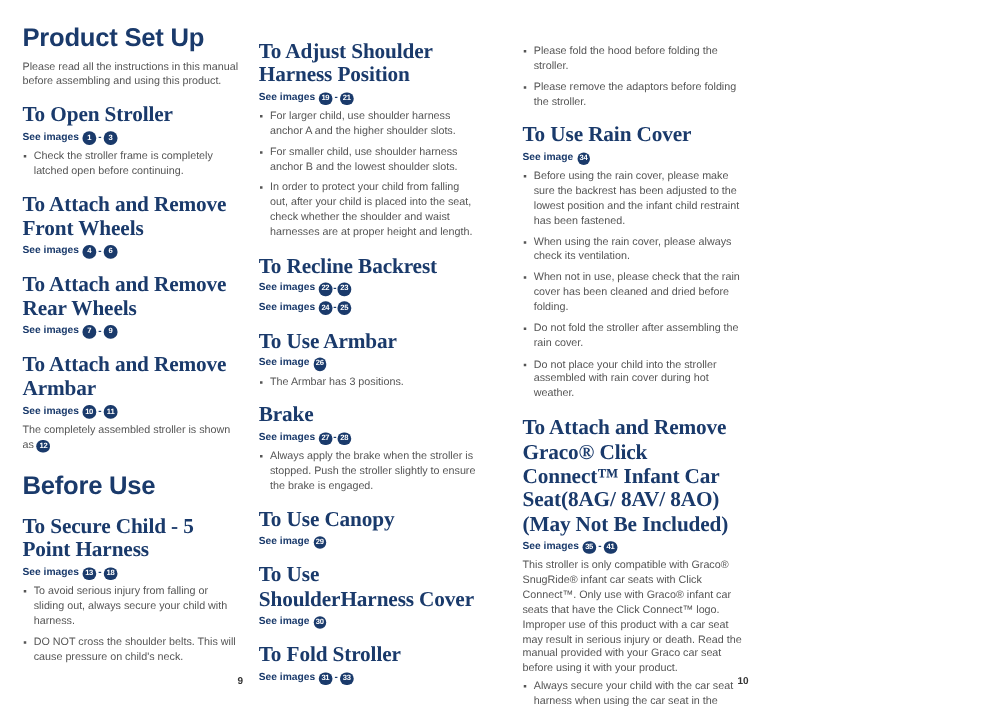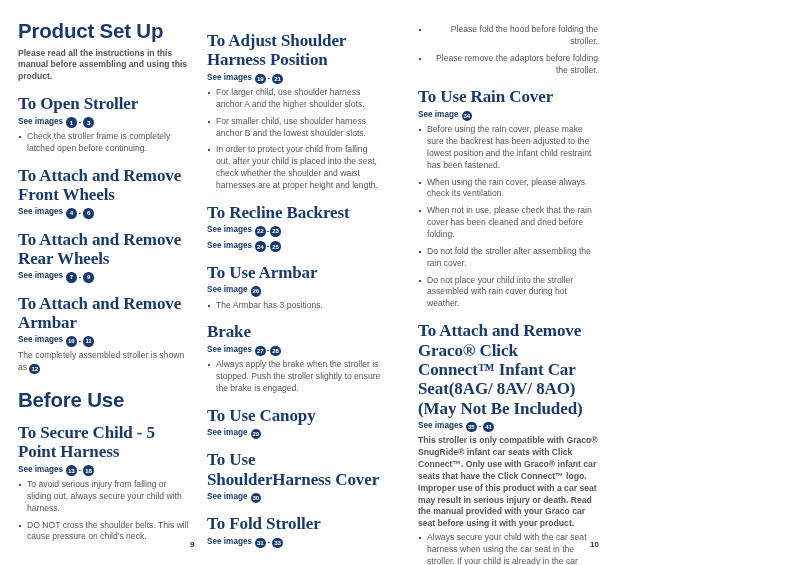--- a/index.html
+++ b/index.html
@@ -291,7 +291,7 @@
 
     <div class="col">
 
-      <ul class="bullets" style="margin-top:4px;text-align:right;">
+      <ul class="bullets" style="margin-top:15px;">
         <li>Please fold the hood before folding the stroller.</li>
         <li>Please remove the adaptors before folding the stroller.</li>
       </ul>

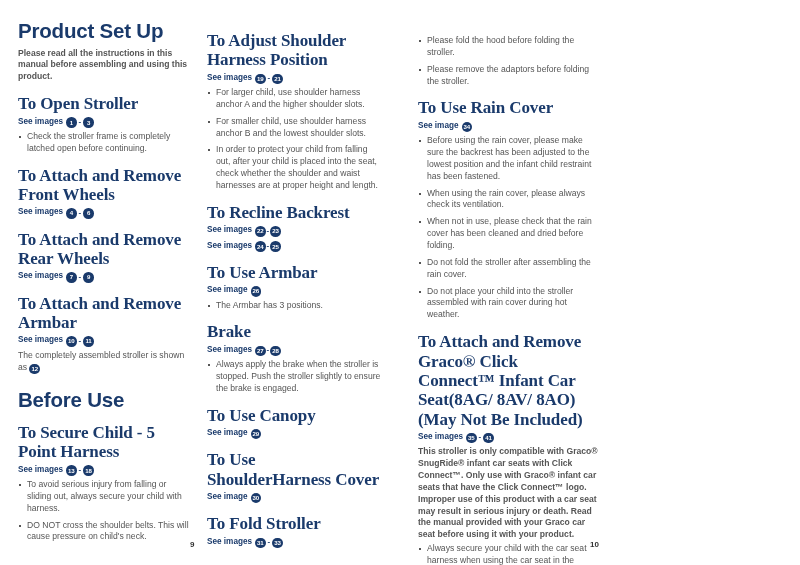--- a/index.html
+++ b/index.html
@@ -65,7 +65,6 @@
     line-height: 1.38;
     margin: 0 0 2px 0;
     color: #555555;
-    font-weight: bold;
   }
 
   .seeimg {

